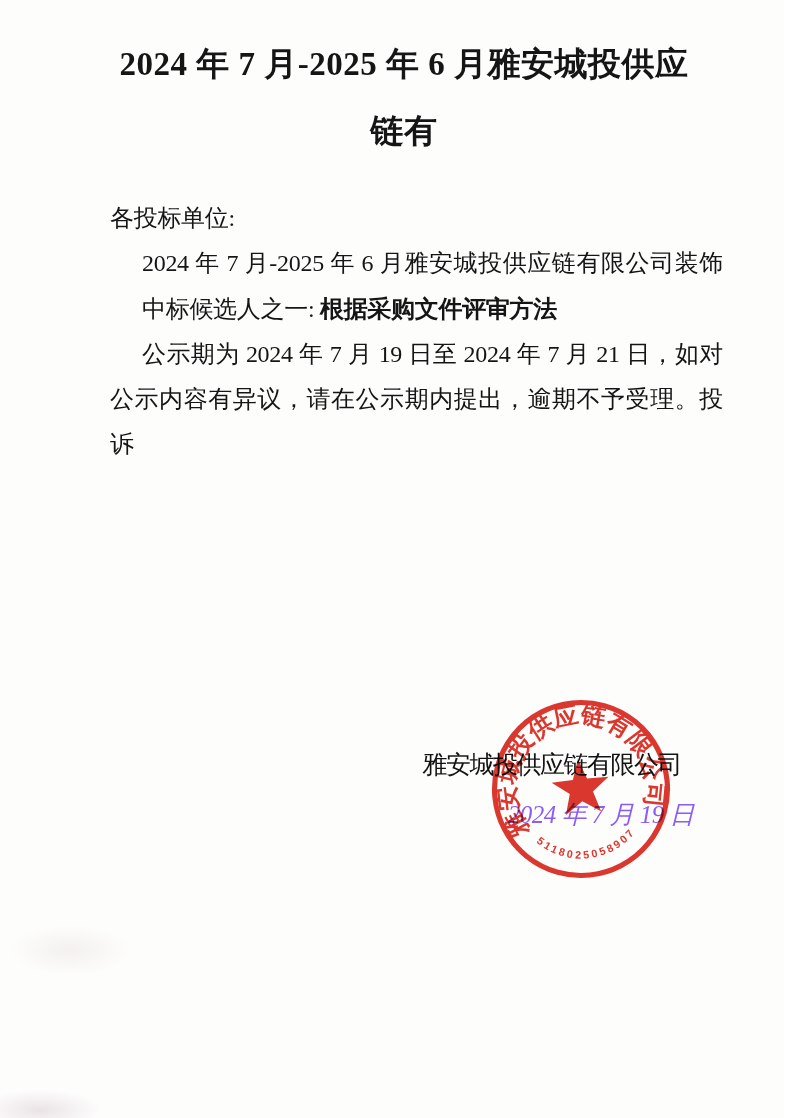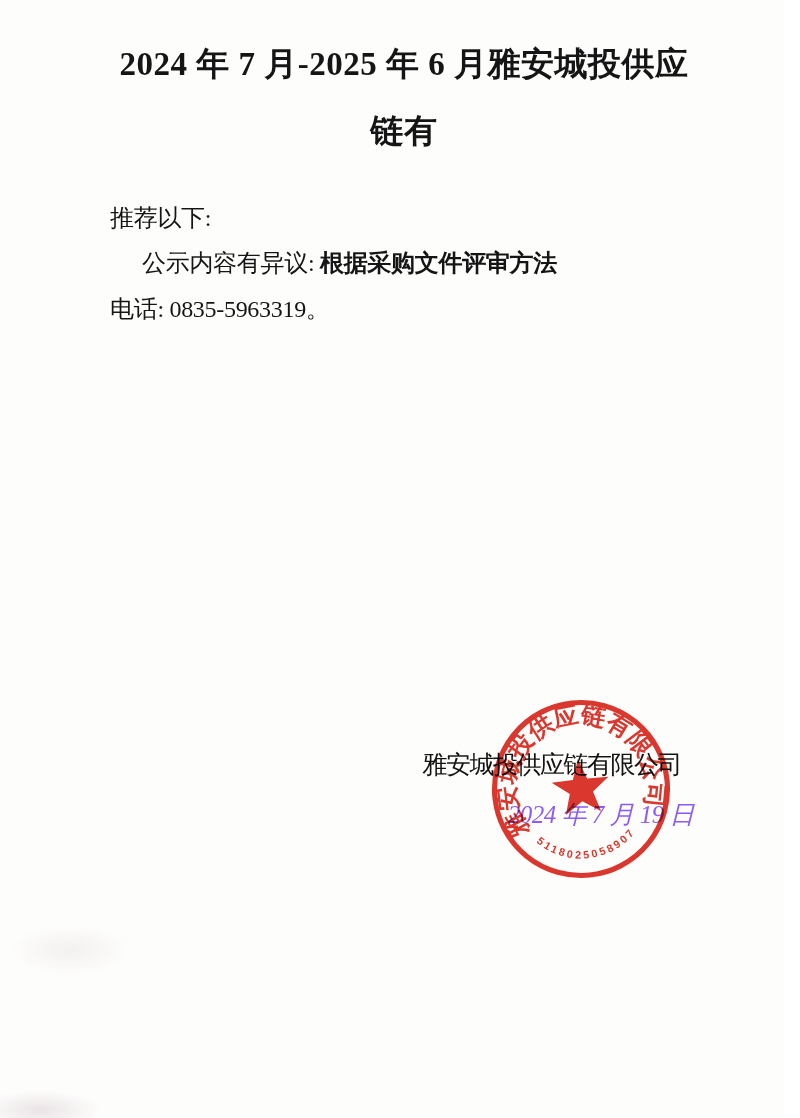--- a/index.html
+++ b/index.html
@@ -98,7 +98,7 @@
   </h1>
 
   <div class="body-text">
-    <div class="ln">推荐以下:</div>
+    <div class="ln">各投标单位:</div>
     <div class="ln ind"><span>公示内容有异议: </span><span class="b">根据采购文件评审方法</span></div>
     <div class="ln">电话: 0835-5963319。</div>
   </div>

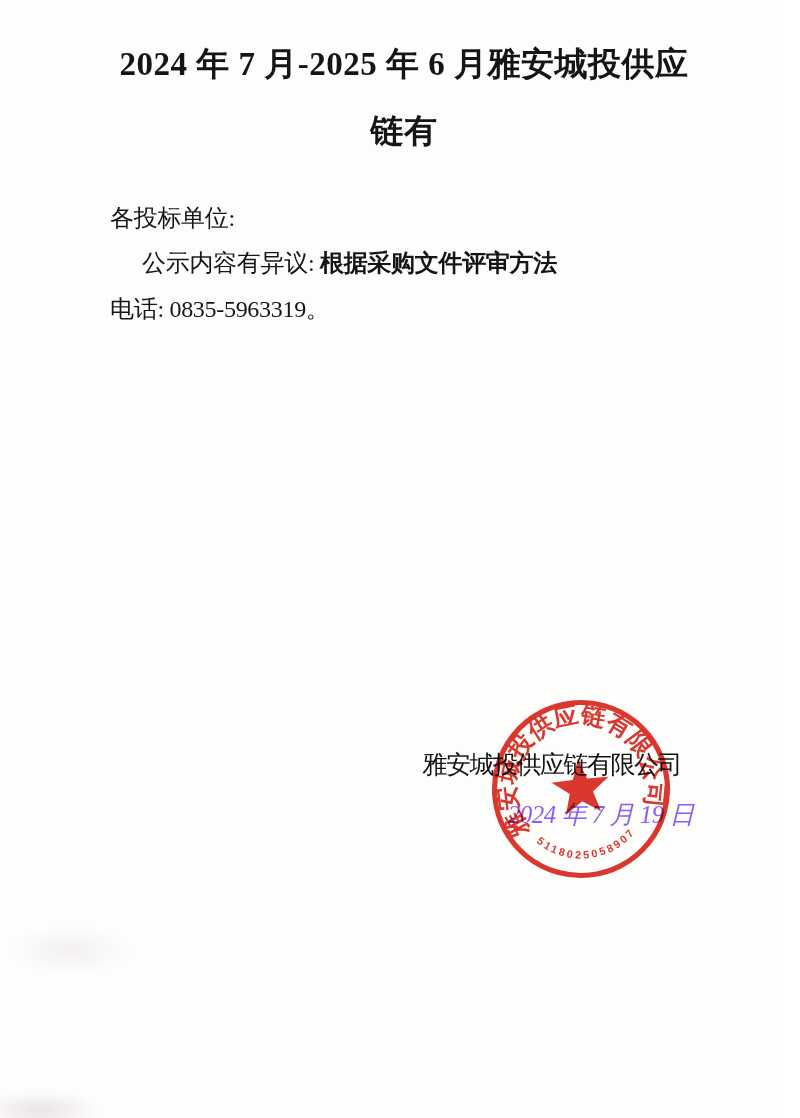--- a/index.html
+++ b/index.html
@@ -99,6 +99,7 @@
 
   <div class="body-text">
     <div class="ln">各投标单位:</div>
+    <div class="ln jfull ind">2024 年 7 月-2025 年 6 月雅安城投供应链有限公司装饰</div>
     <div class="ln ind"><span>公示内容有异议: </span><span class="b">根据采购文件评审方法</span></div>
     <div class="ln">电话: 0835-5963319。</div>
   </div>

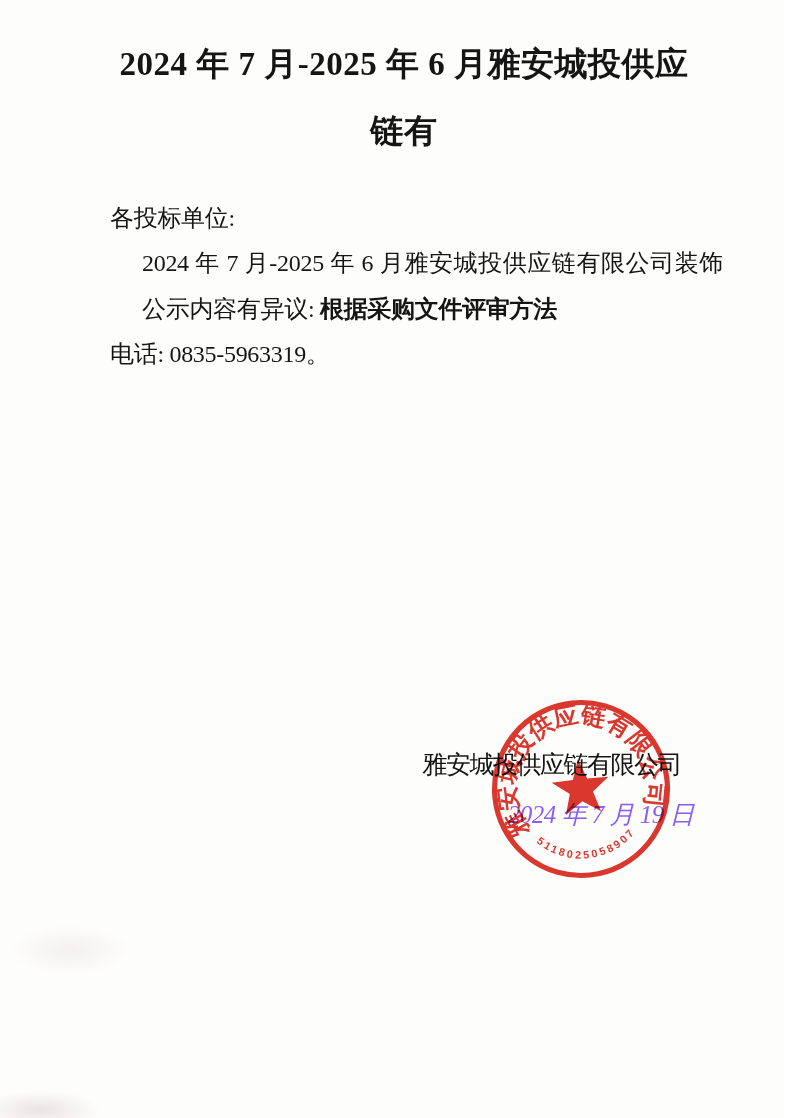--- a/index.html
+++ b/index.html
@@ -100,7 +100,7 @@
   <div class="body-text">
     <div class="ln">各投标单位:</div>
     <div class="ln jfull ind">2024 年 7 月-2025 年 6 月雅安城投供应链有限公司装饰</div>
-    <div class="ln ind"><span>公示内容有异议: </span><span class="b">根据采购文件评审方法</span></div>
+    <div class="ln ind"><span>中标候选人之一: </span><span class="b">根据采购文件评审方法</span></div>
     <div class="ln">电话: 0835-5963319。</div>
   </div>
 

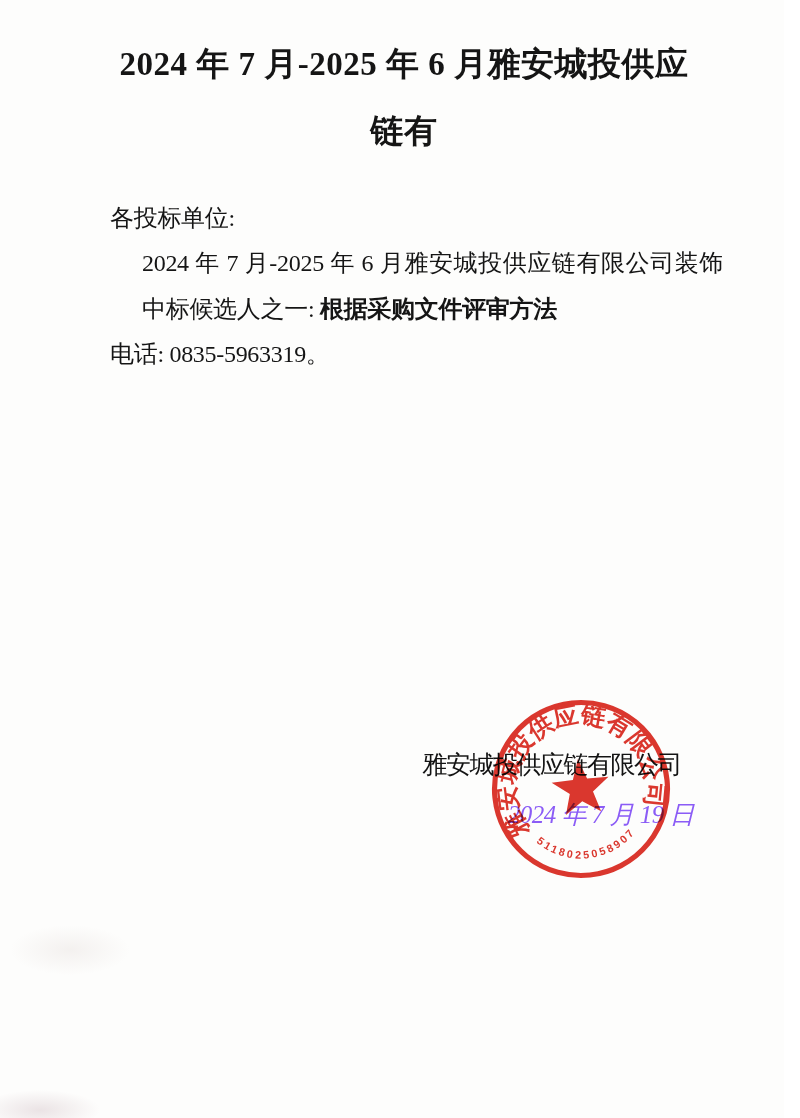--- a/index.html
+++ b/index.html
@@ -101,6 +101,7 @@
     <div class="ln">各投标单位:</div>
     <div class="ln jfull ind">2024 年 7 月-2025 年 6 月雅安城投供应链有限公司装饰</div>
     <div class="ln ind"><span>中标候选人之一: </span><span class="b">根据采购文件评审方法</span></div>
+    <div class="ln jfull ind">公示期为 2024 年 7 月 19 日至 2024 年 7 月 21 日，如对</div>
     <div class="ln">电话: 0835-5963319。</div>
   </div>
 

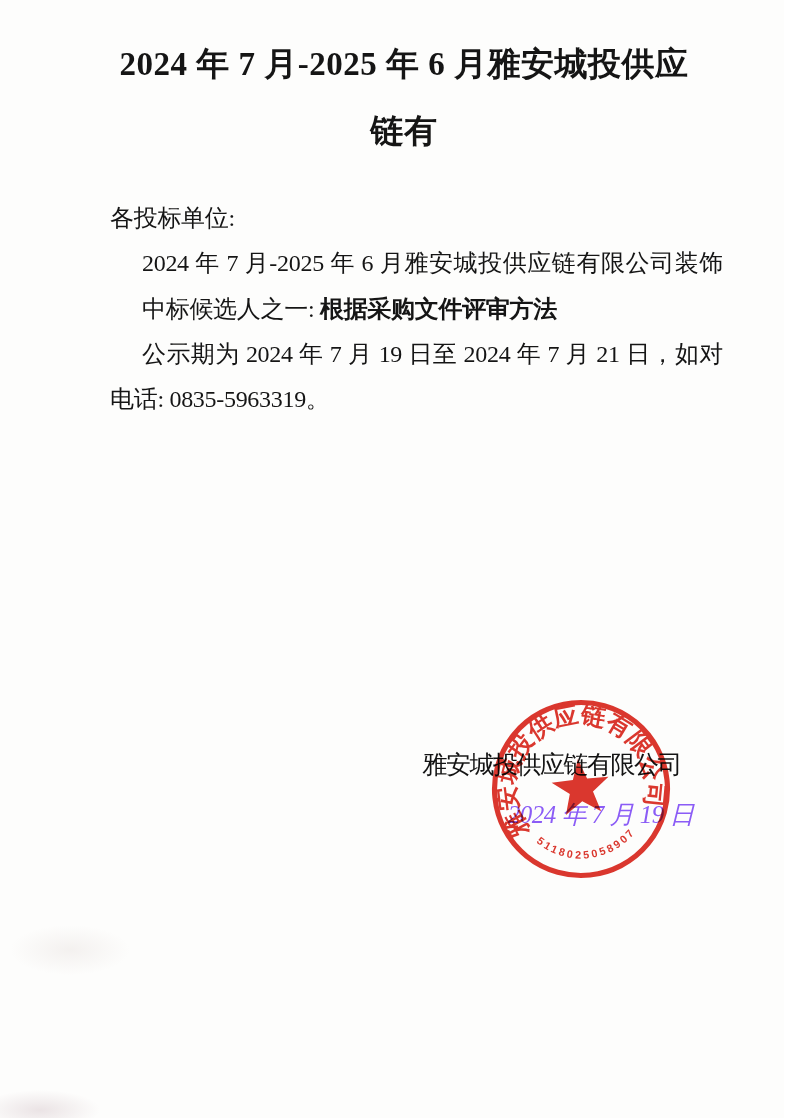--- a/index.html
+++ b/index.html
@@ -102,6 +102,7 @@
     <div class="ln jfull ind">2024 年 7 月-2025 年 6 月雅安城投供应链有限公司装饰</div>
     <div class="ln ind"><span>中标候选人之一: </span><span class="b">根据采购文件评审方法</span></div>
     <div class="ln jfull ind">公示期为 2024 年 7 月 19 日至 2024 年 7 月 21 日，如对</div>
+    <div class="ln jfull">公示内容有异议，请在公示期内提出，逾期不予受理。投诉</div>
     <div class="ln">电话: 0835-5963319。</div>
   </div>
 

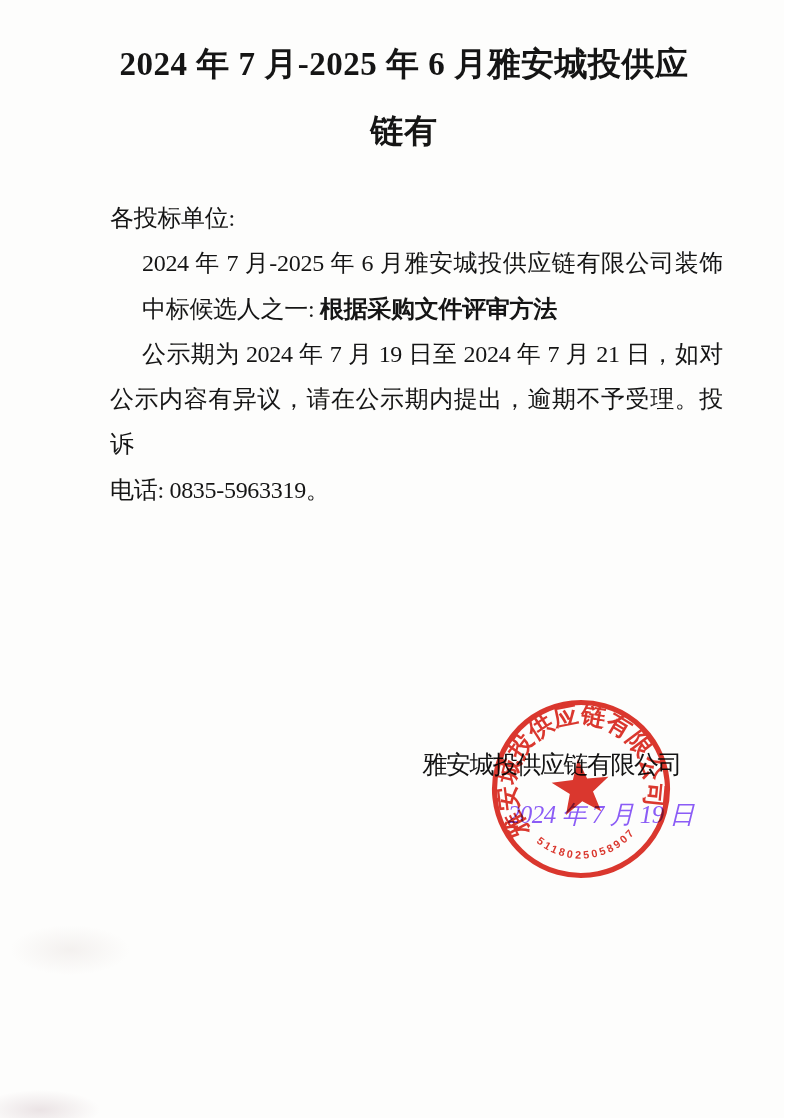--- a/index.html
+++ b/index.html
@@ -103,7 +103,6 @@
     <div class="ln ind"><span>中标候选人之一: </span><span class="b">根据采购文件评审方法</span></div>
     <div class="ln jfull ind">公示期为 2024 年 7 月 19 日至 2024 年 7 月 21 日，如对</div>
     <div class="ln jfull">公示内容有异议，请在公示期内提出，逾期不予受理。投诉</div>
-    <div class="ln">电话: 0835-5963319。</div>
   </div>
 
   <div class="sig-company">雅安城投供应链有限公司</div>

